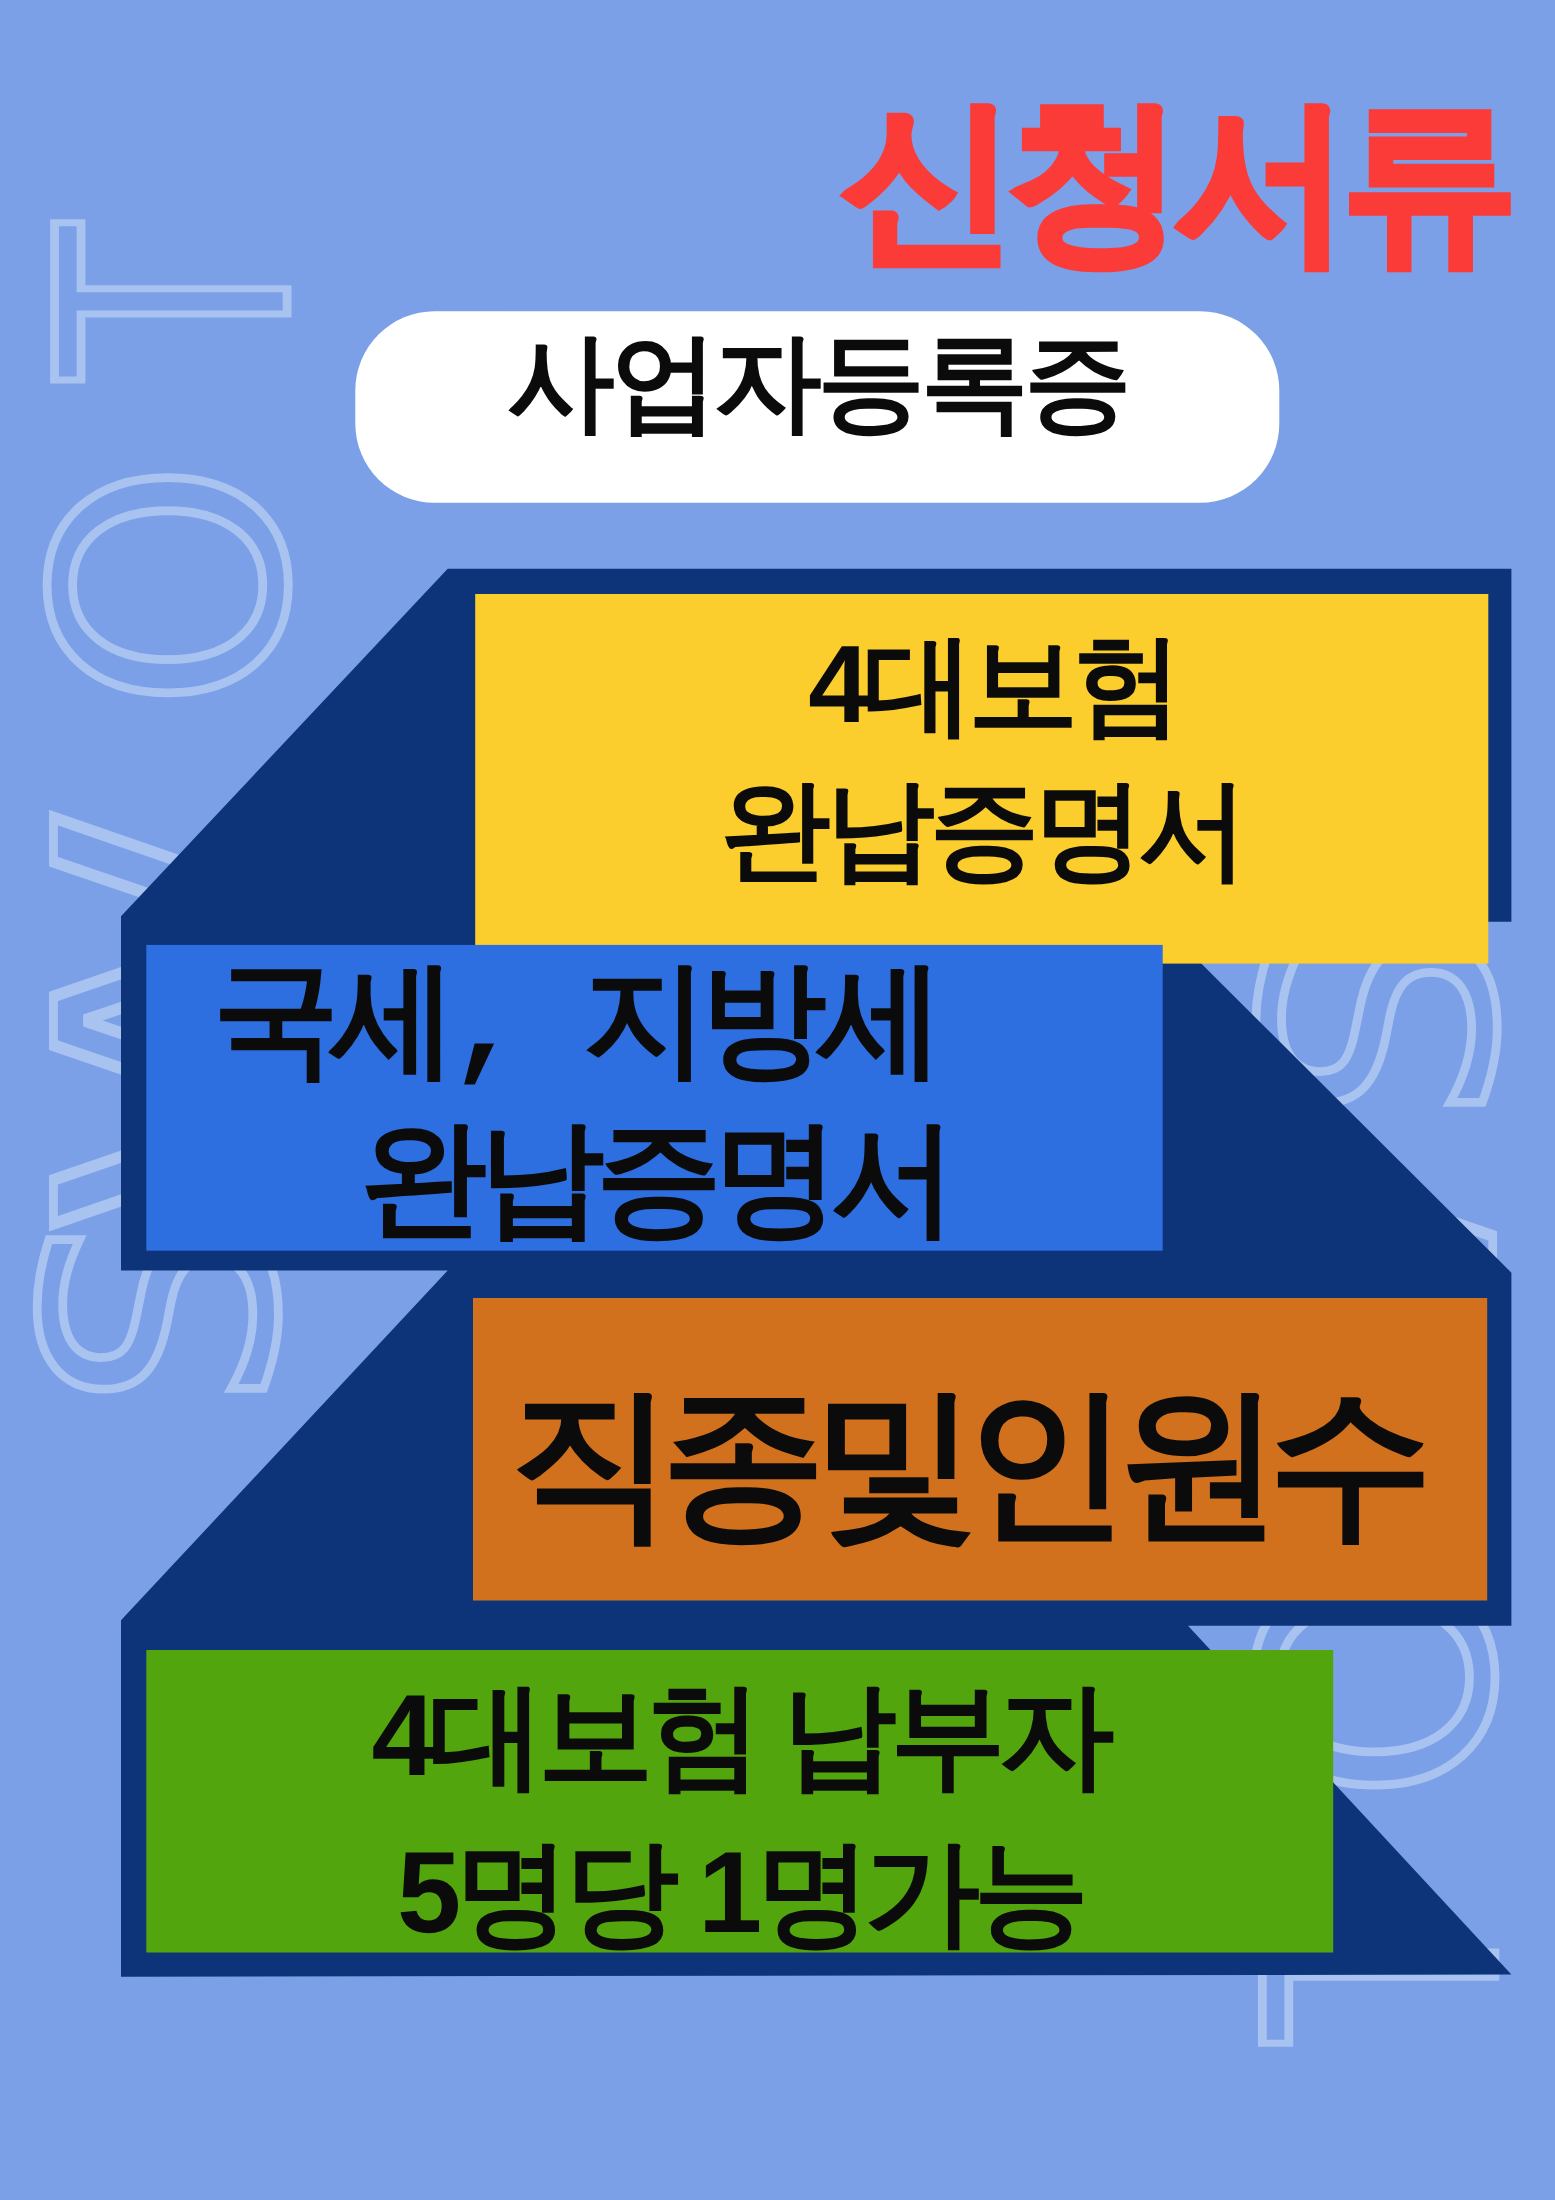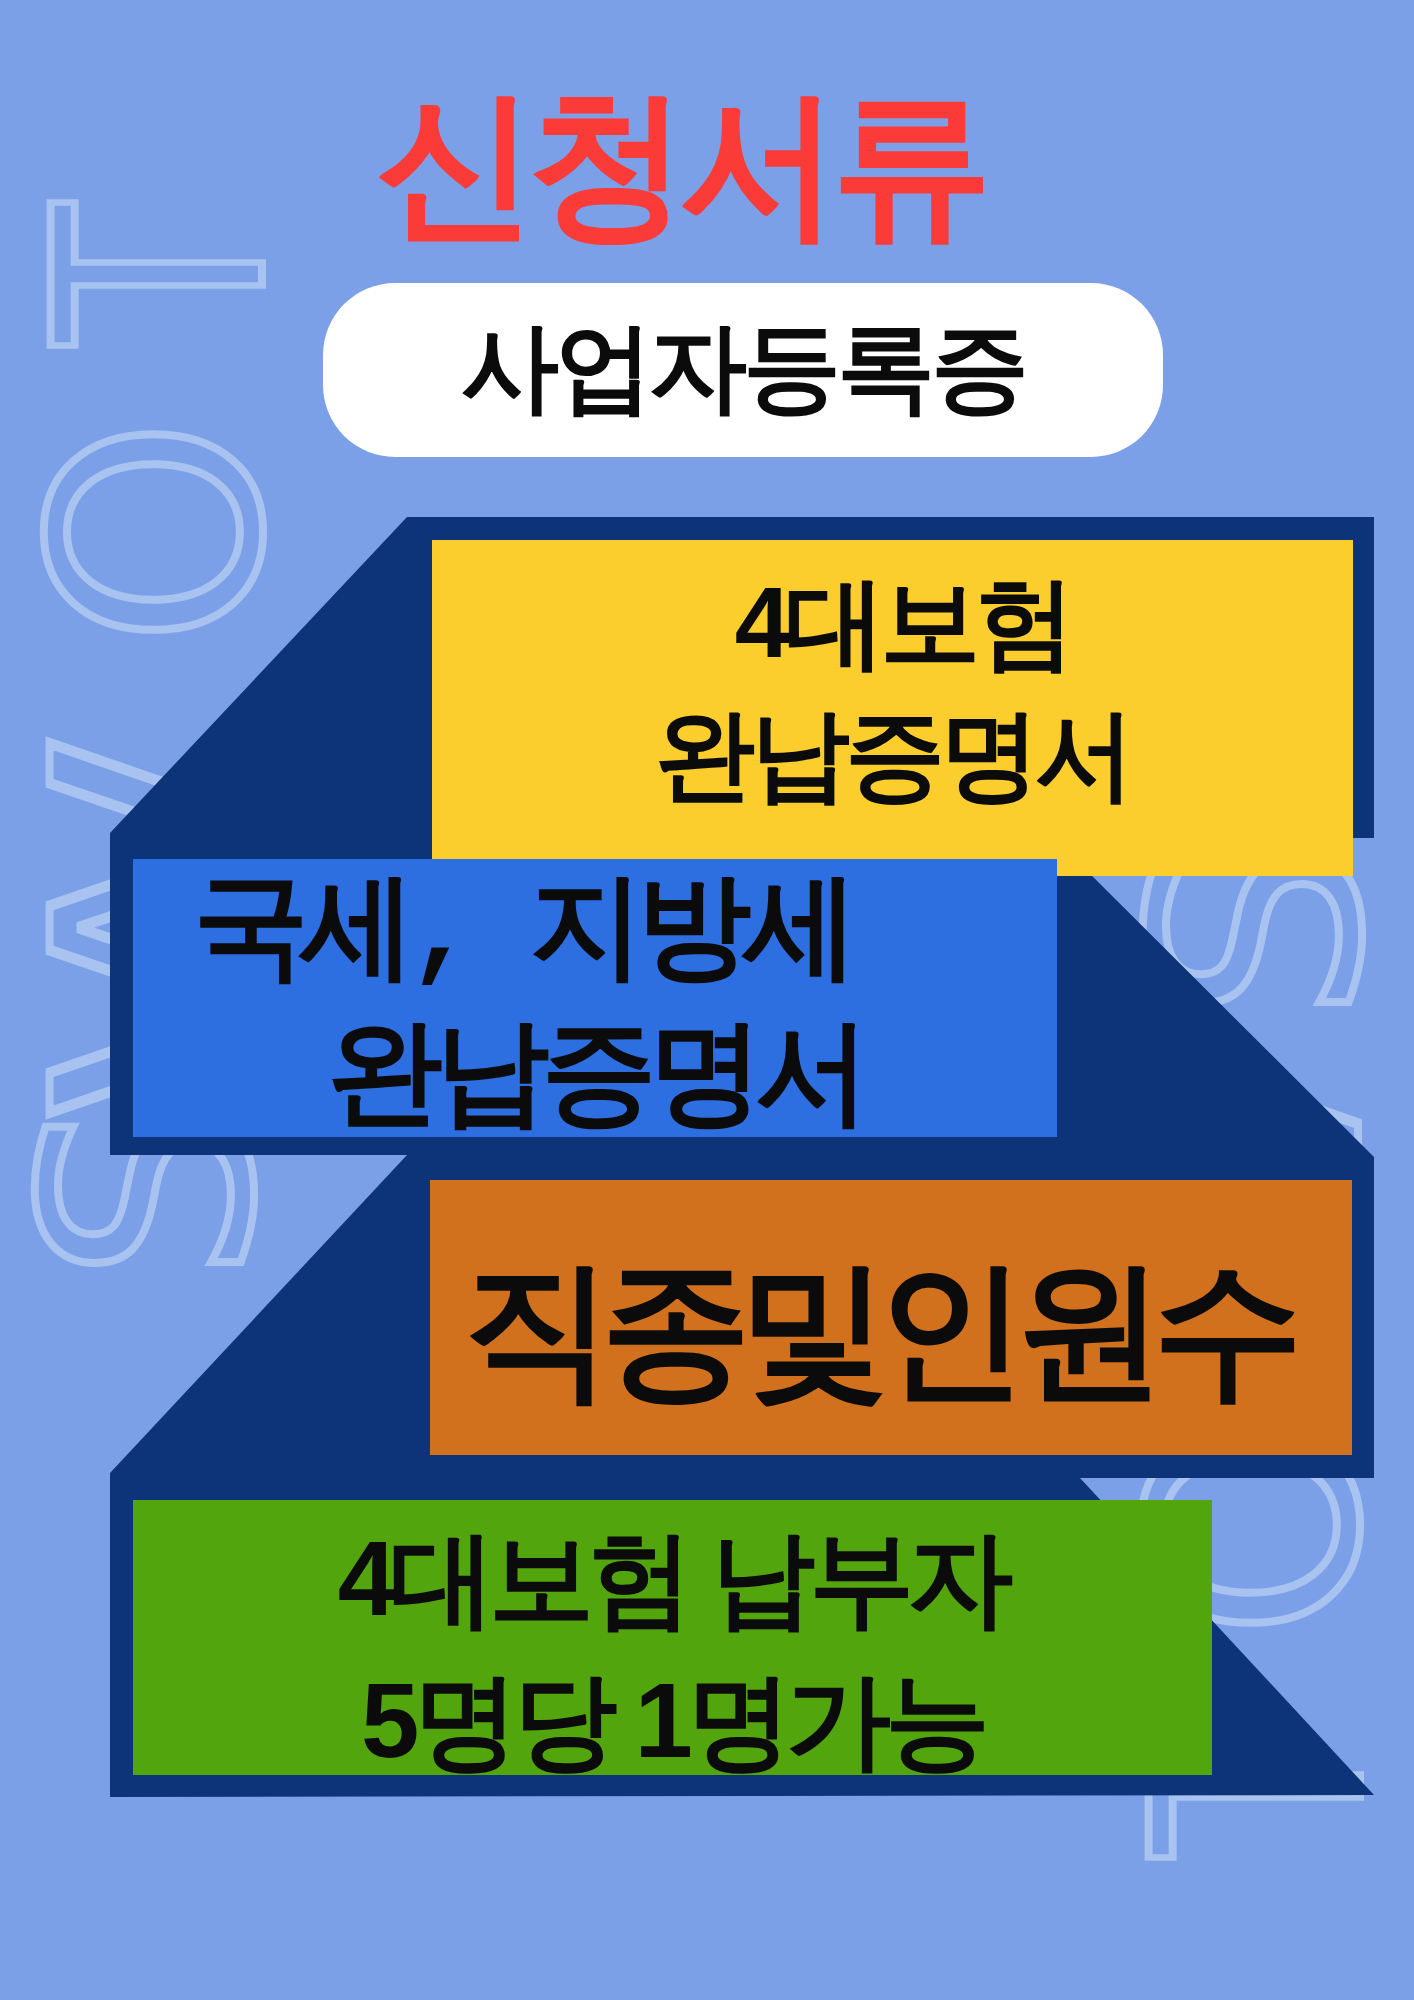--- a/index.html
+++ b/index.html
@@ -6,7 +6,7 @@
   .page{position:relative;width:1414px;height:2000px;background:#7BA0E8;overflow:hidden;font-family:"Liberation Sans",sans-serif;}
   .bg-letter{position:absolute;color:transparent;-webkit-text-stroke:8px #A9C3F0;font-family:"DejaVu Sans",sans-serif;font-size:290px;line-height:1;white-space:pre;}
   .ribbon-svg{position:absolute;left:0;top:0;}
-  .title{position:absolute;left:0;top:84px;width:1360px;text-align:center;font-size:160px;font-weight:400;color:#FB3B38;line-height:1;letter-spacing:-8px;-webkit-text-stroke:6px #FB3B38;}
+  .title{position:absolute;left:12px;top:84px;width:1360px;text-align:right;font-size:160px;font-weight:700;color:#FB3B38;line-height:1;letter-spacing:-8px;-webkit-text-stroke:6px #FB3B38;}
   .pill{position:absolute;left:323px;top:283px;width:840px;height:174px;background:#ffffff;border-radius:72px;display:flex;align-items:flex-end;justify-content:center;padding-bottom:22px;box-sizing:border-box;}
   .pill-text{font-size:98px;color:#0B0B0B;font-weight:700;letter-spacing:-4px;}
   .box{position:absolute;display:flex;flex-direction:column;align-items:center;justify-content:center;text-align:center;color:#0B0B0B;font-weight:700;box-sizing:border-box;}

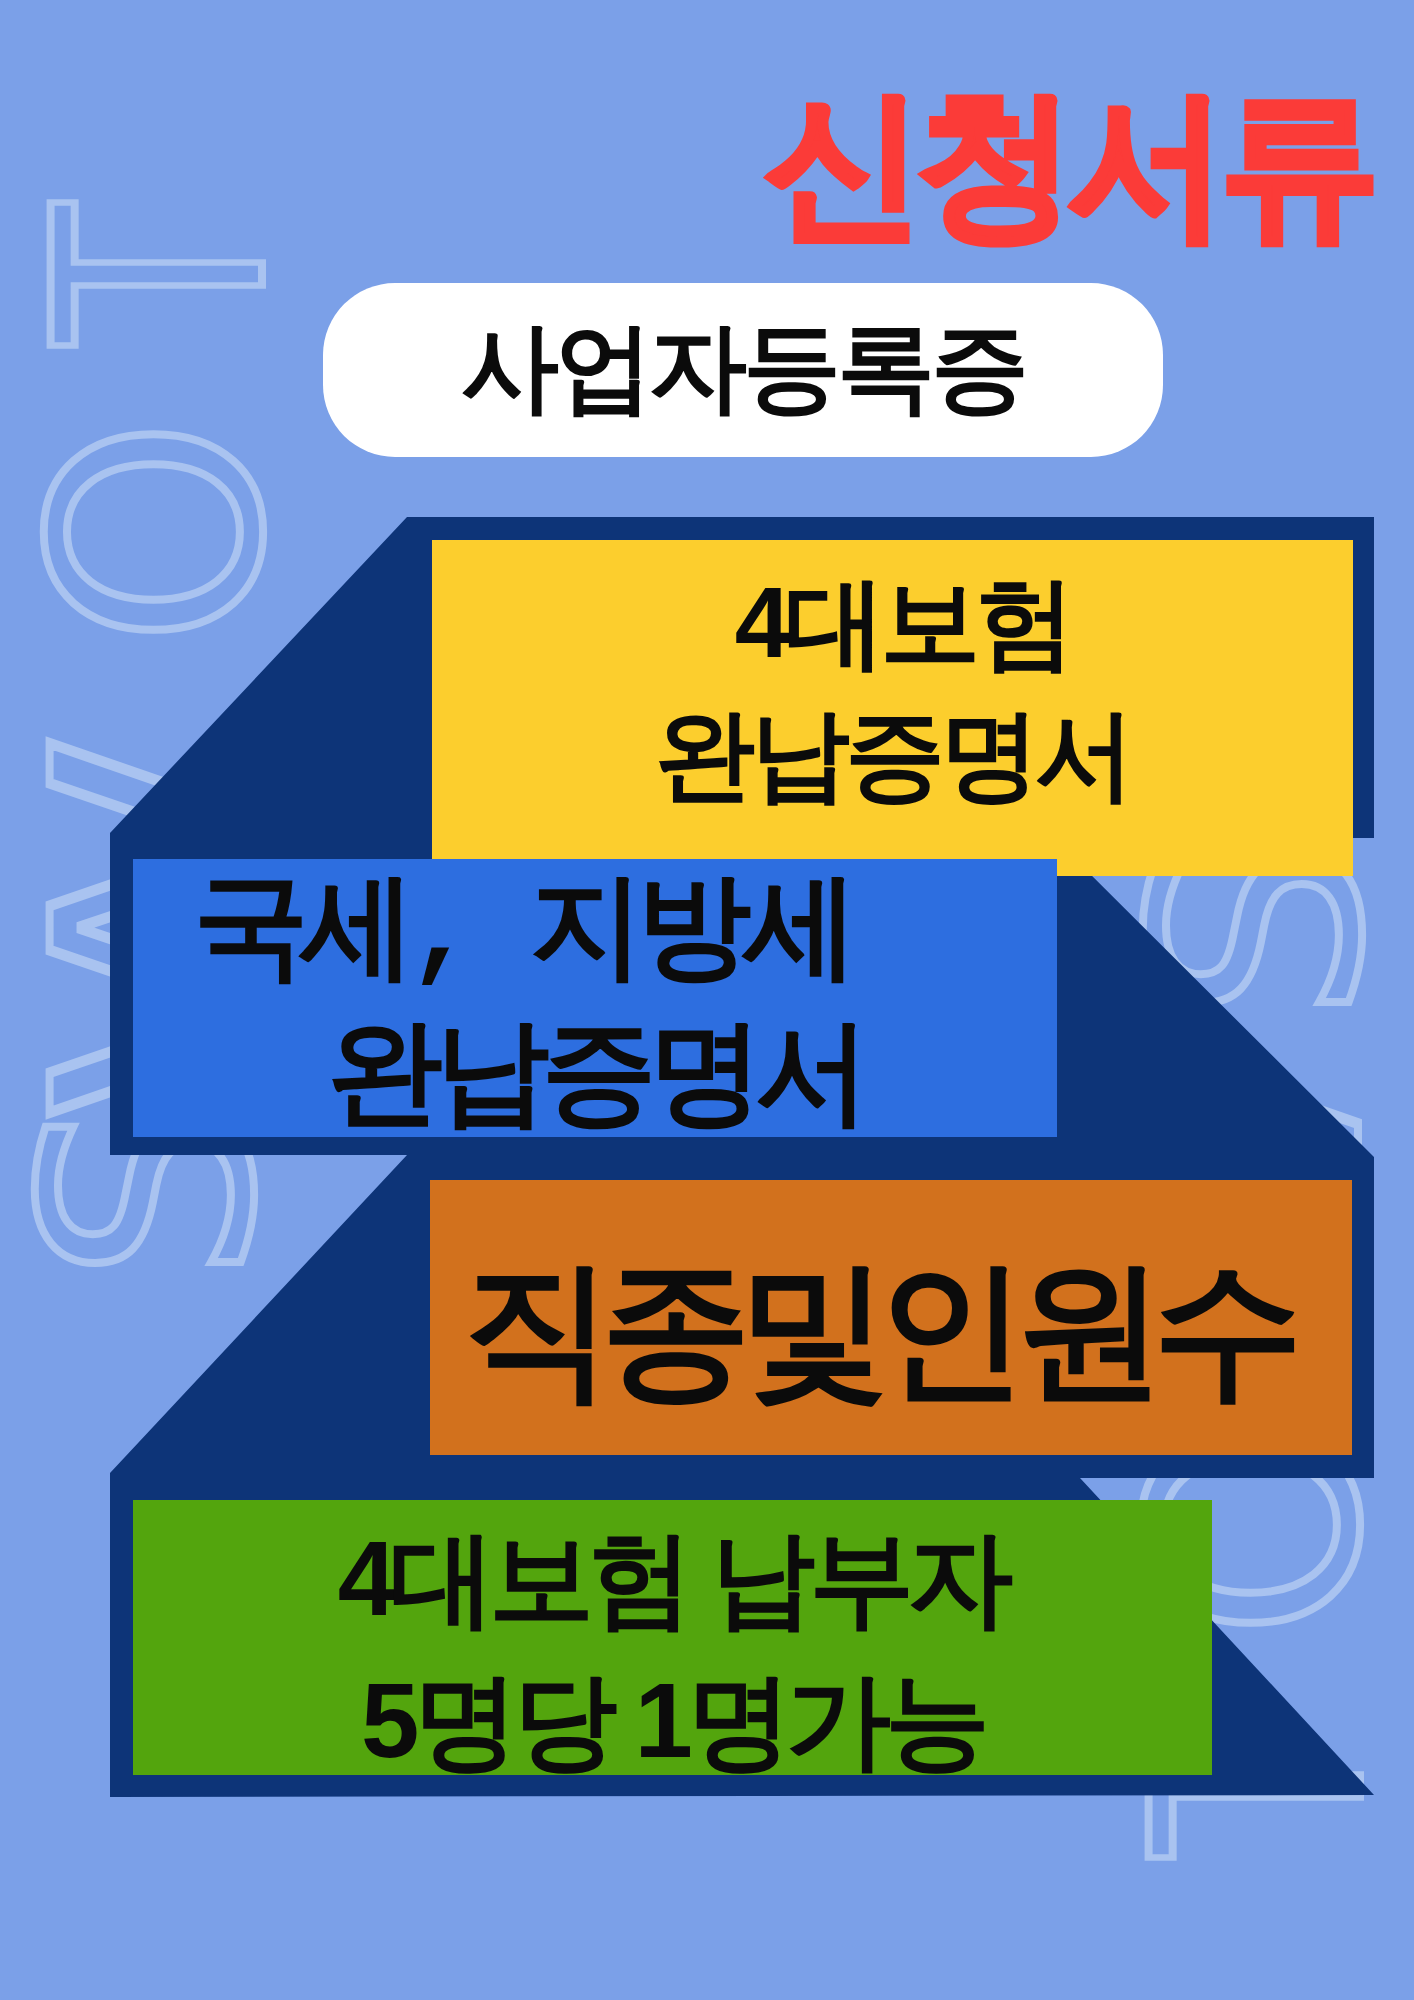--- a/index.html
+++ b/index.html
@@ -7,7 +7,7 @@
   .bg-letter{position:absolute;color:transparent;-webkit-text-stroke:8px #A9C3F0;font-family:"DejaVu Sans",sans-serif;font-size:290px;line-height:1;white-space:pre;}
   .ribbon-svg{position:absolute;left:0;top:0;}
   .title{position:absolute;left:12px;top:84px;width:1360px;text-align:right;font-size:160px;font-weight:700;color:#FB3B38;line-height:1;letter-spacing:-8px;-webkit-text-stroke:6px #FB3B38;}
-  .pill{position:absolute;left:323px;top:283px;width:840px;height:174px;background:#ffffff;border-radius:72px;display:flex;align-items:flex-end;justify-content:center;padding-bottom:22px;box-sizing:border-box;}
+  .pill{position:absolute;left:323px;top:283px;width:840px;height:174px;background:#ffffff;border-radius:72px;display:flex;align-items:flex-start;justify-content:center;padding-bottom:22px;box-sizing:border-box;}
   .pill-text{font-size:98px;color:#0B0B0B;font-weight:700;letter-spacing:-4px;}
   .box{position:absolute;display:flex;flex-direction:column;align-items:center;justify-content:center;text-align:center;color:#0B0B0B;font-weight:700;box-sizing:border-box;}
   .box-yellow{left:432px;top:540px;width:921px;height:336px;background:#FCCE2D;font-size:100px;line-height:132px;padding-bottom:40px;letter-spacing:-5px;}

